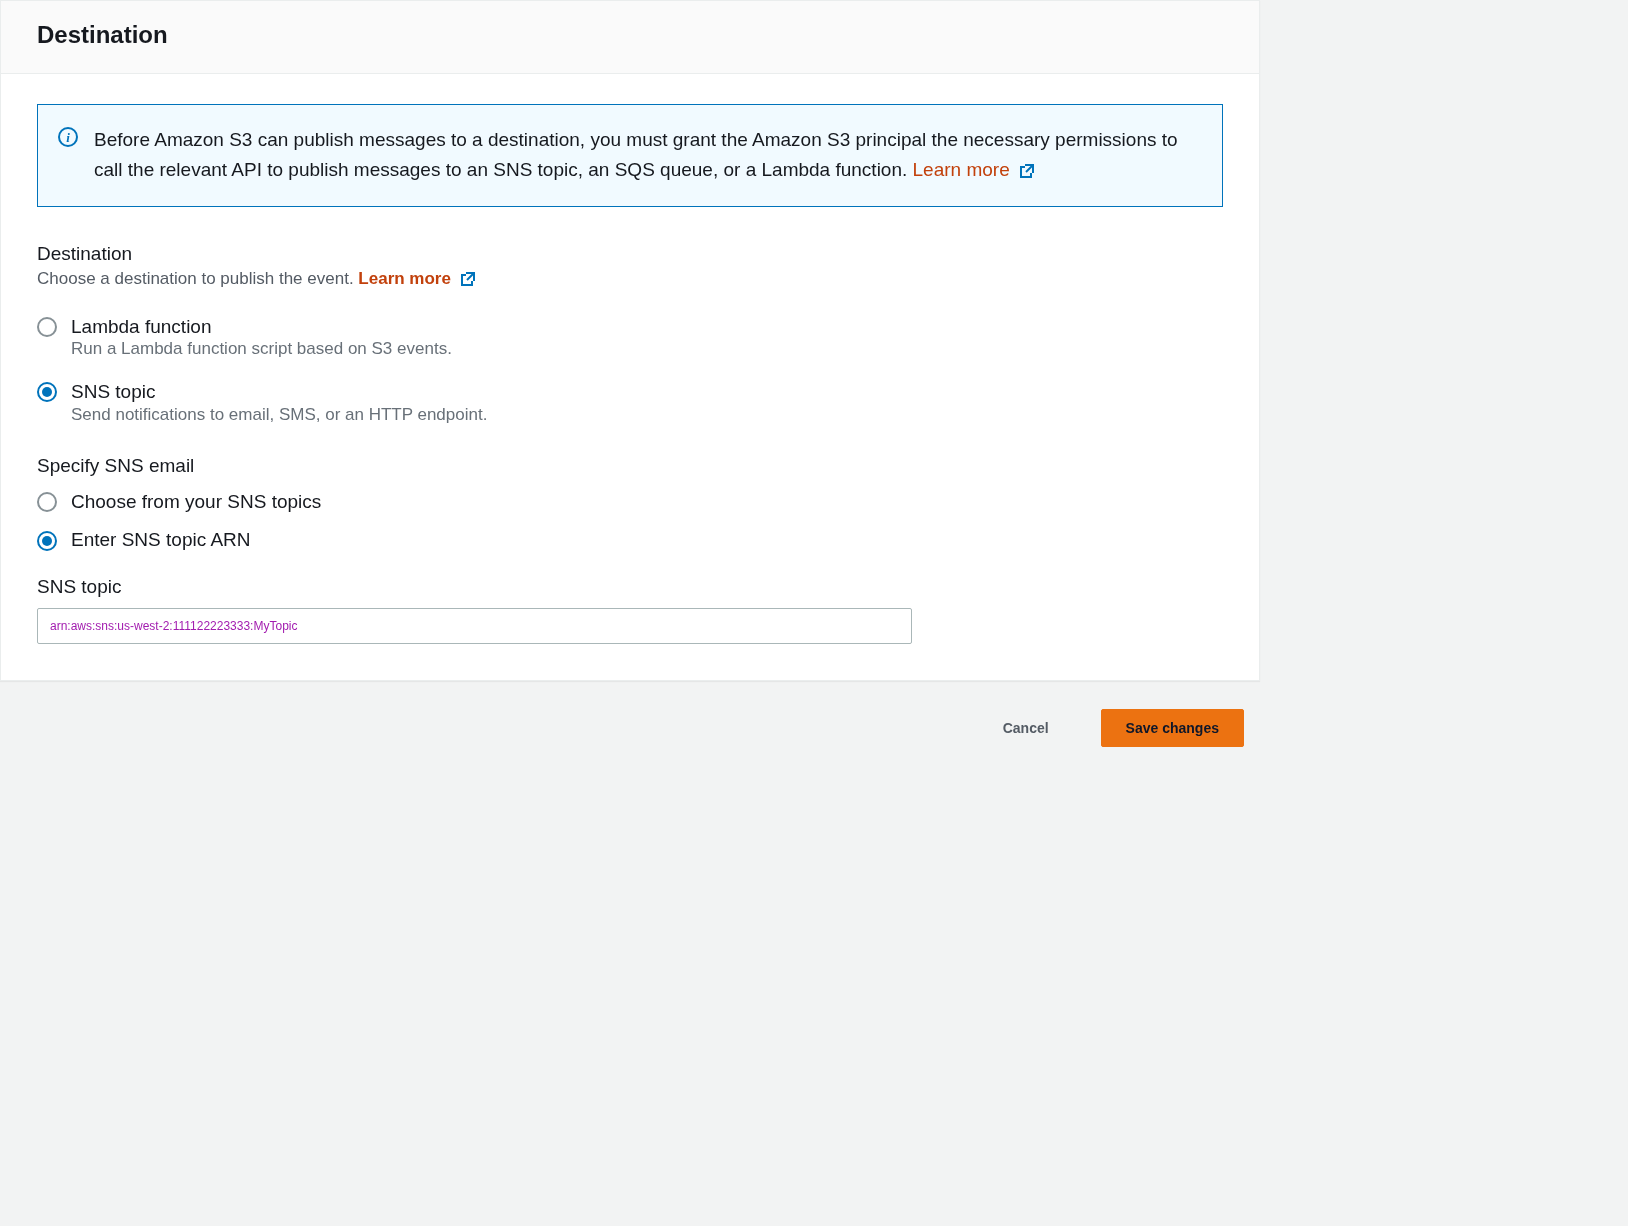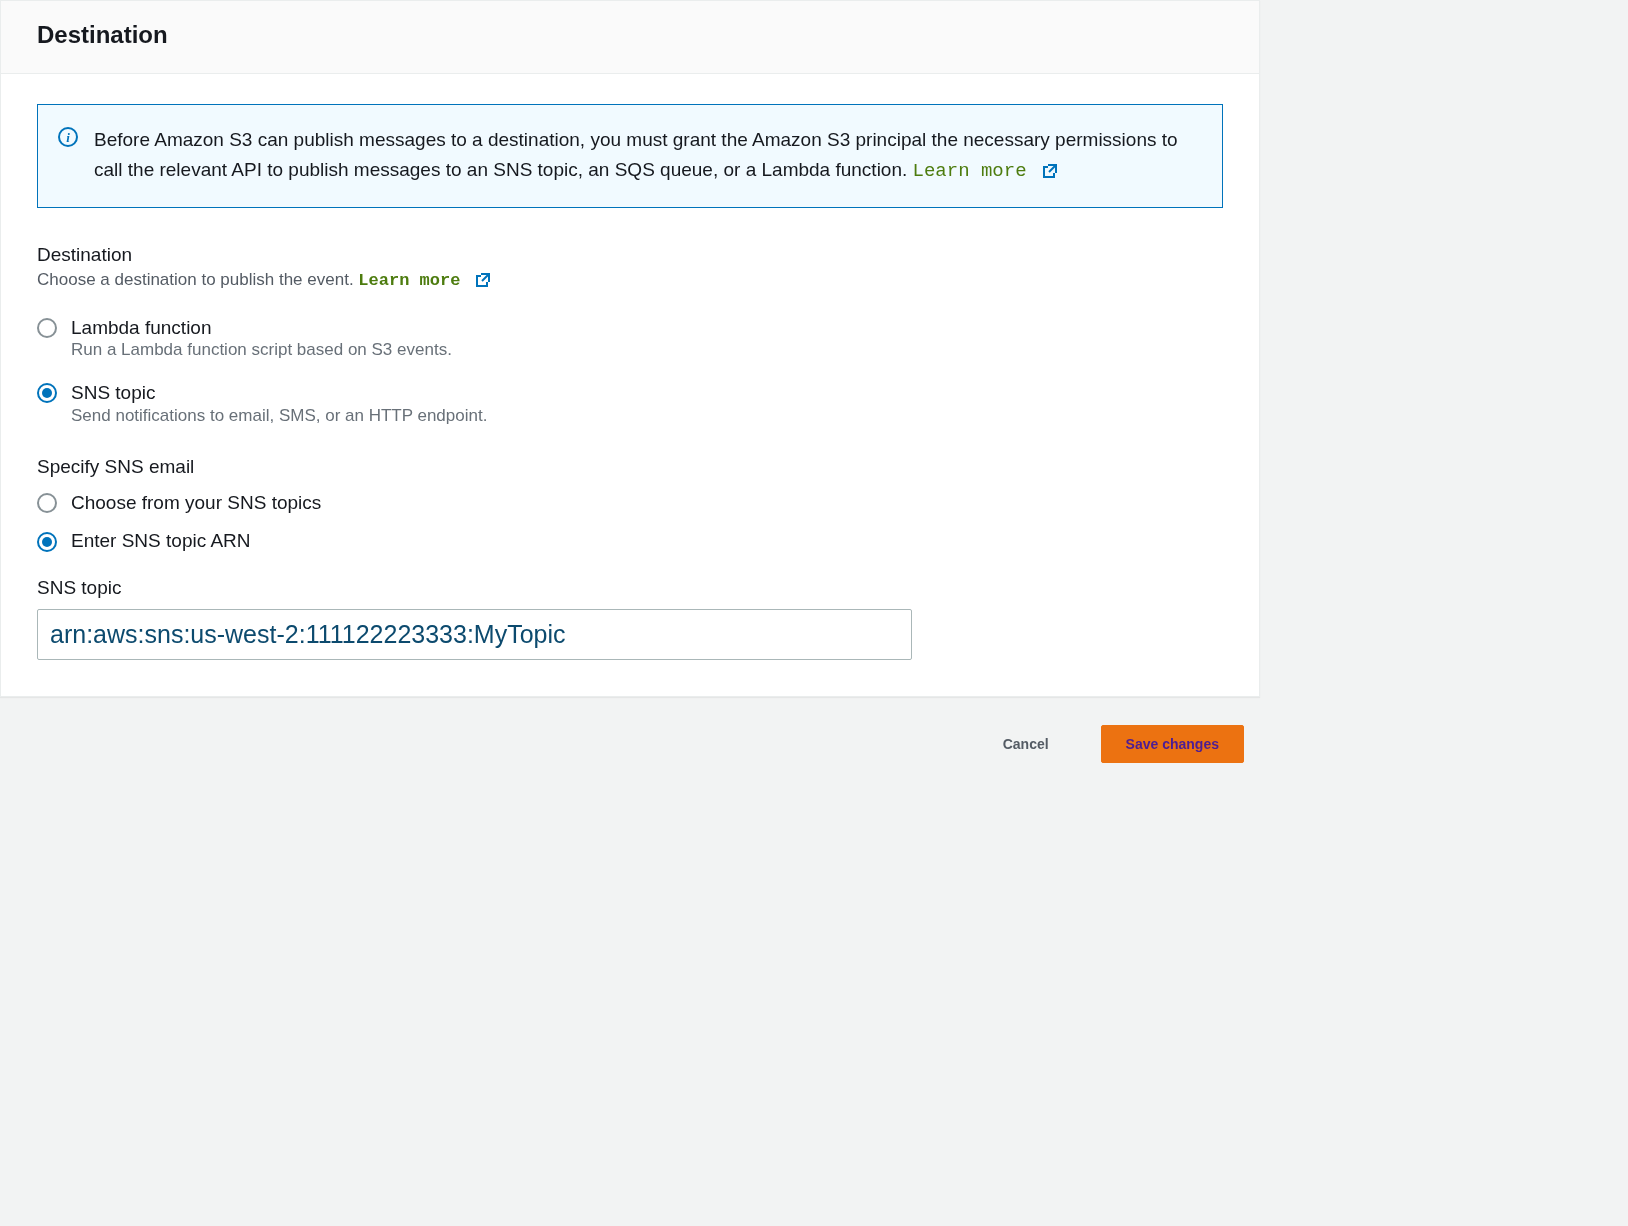--- a/index.html
+++ b/index.html
@@ -66,11 +66,10 @@
     color: #16191f;
   }
   .link {
-    color: #4d7c0f;
+    color: #c2410c;
     text-decoration: none;
     cursor: pointer;
     font-weight: 400;
-    font-family: Liberation Mono, monospace;
   }
   .link.bold { font-weight: 700; }
   .external-icon {

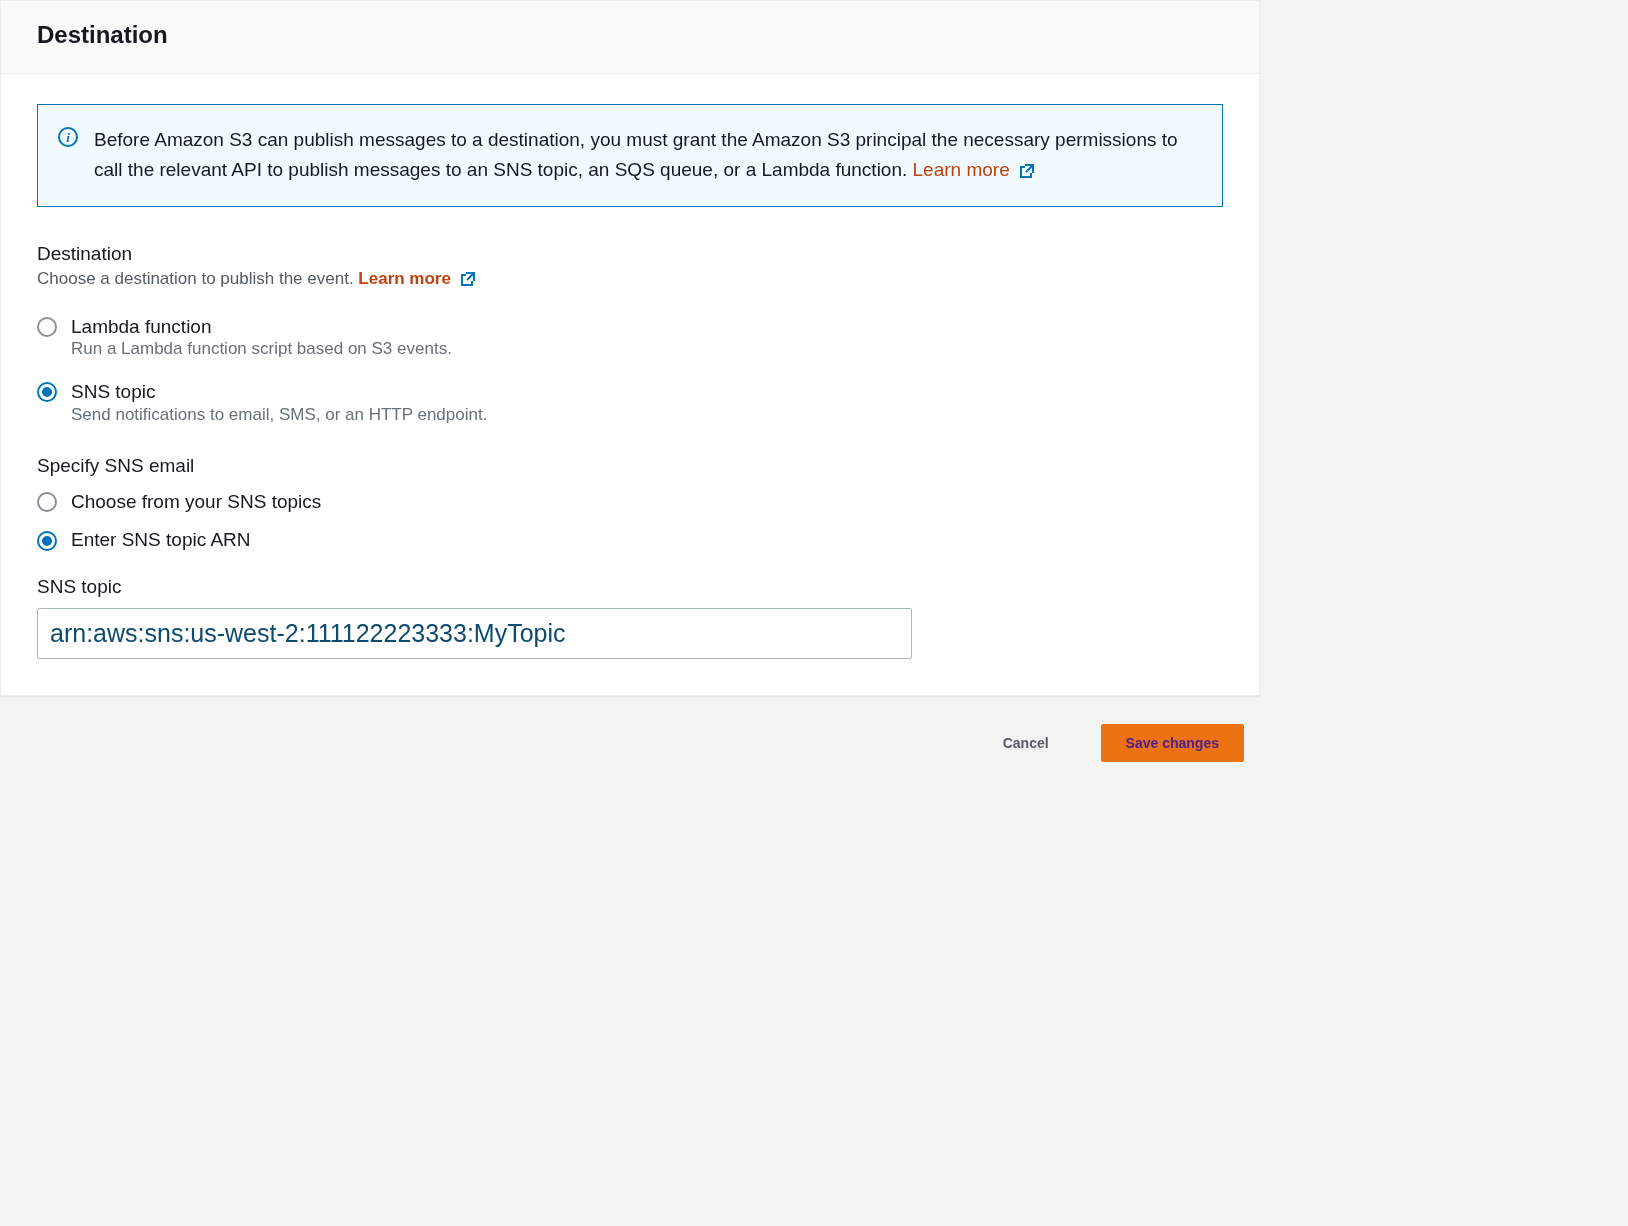--- a/index.html
+++ b/index.html
@@ -139,11 +139,11 @@
   .text-input {
     width: 875px;
     max-width: 100%;
-    font-size: 25px;
+    font-size: 12px;
     padding: 10px 12px;
     border: 1px solid #aab7b8;
     border-radius: 2px;
-    color: #0c4a6e;
+    color: #a21caf;
     outline: none;
   }
   .footer {

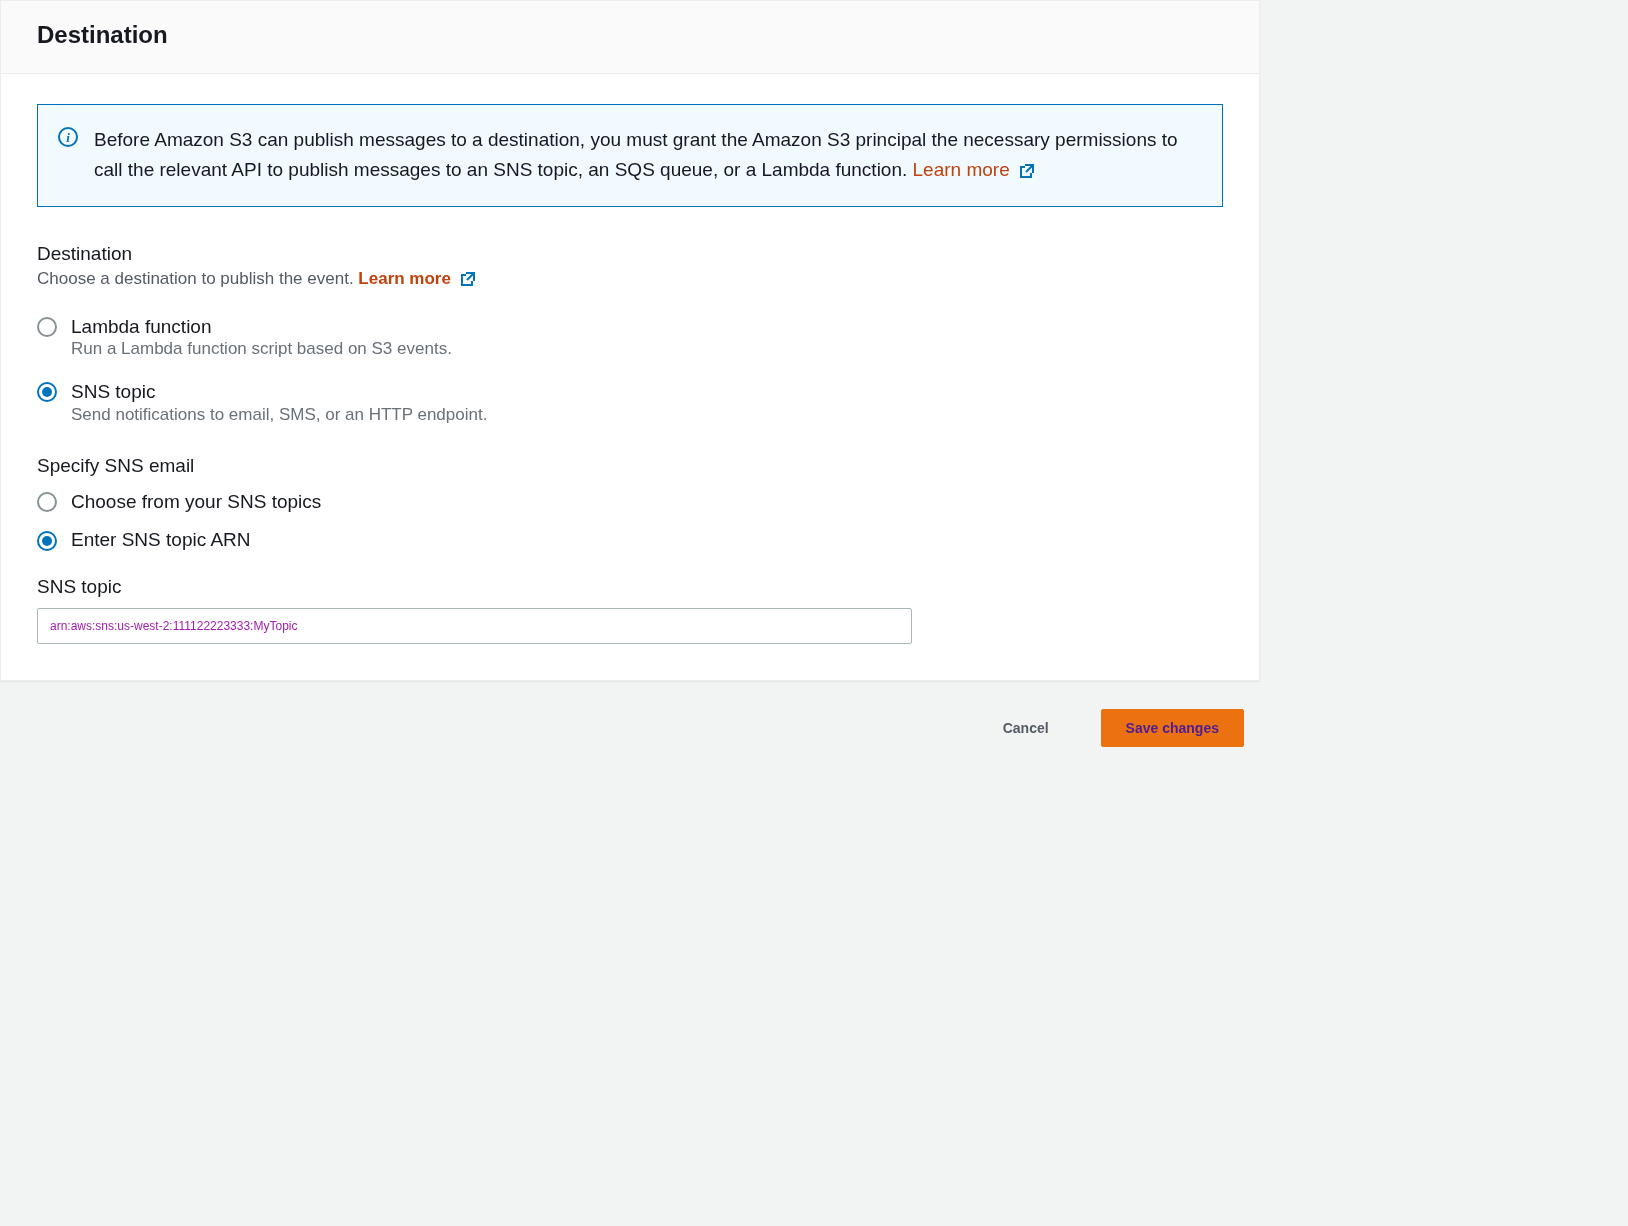--- a/index.html
+++ b/index.html
@@ -168,7 +168,7 @@
   }
   .btn-primary {
     background: #ec7211;
-    color: #4c1d95;
+    color: #0f172a;
     border: 1px solid #ec7211;
   }
 </style>

